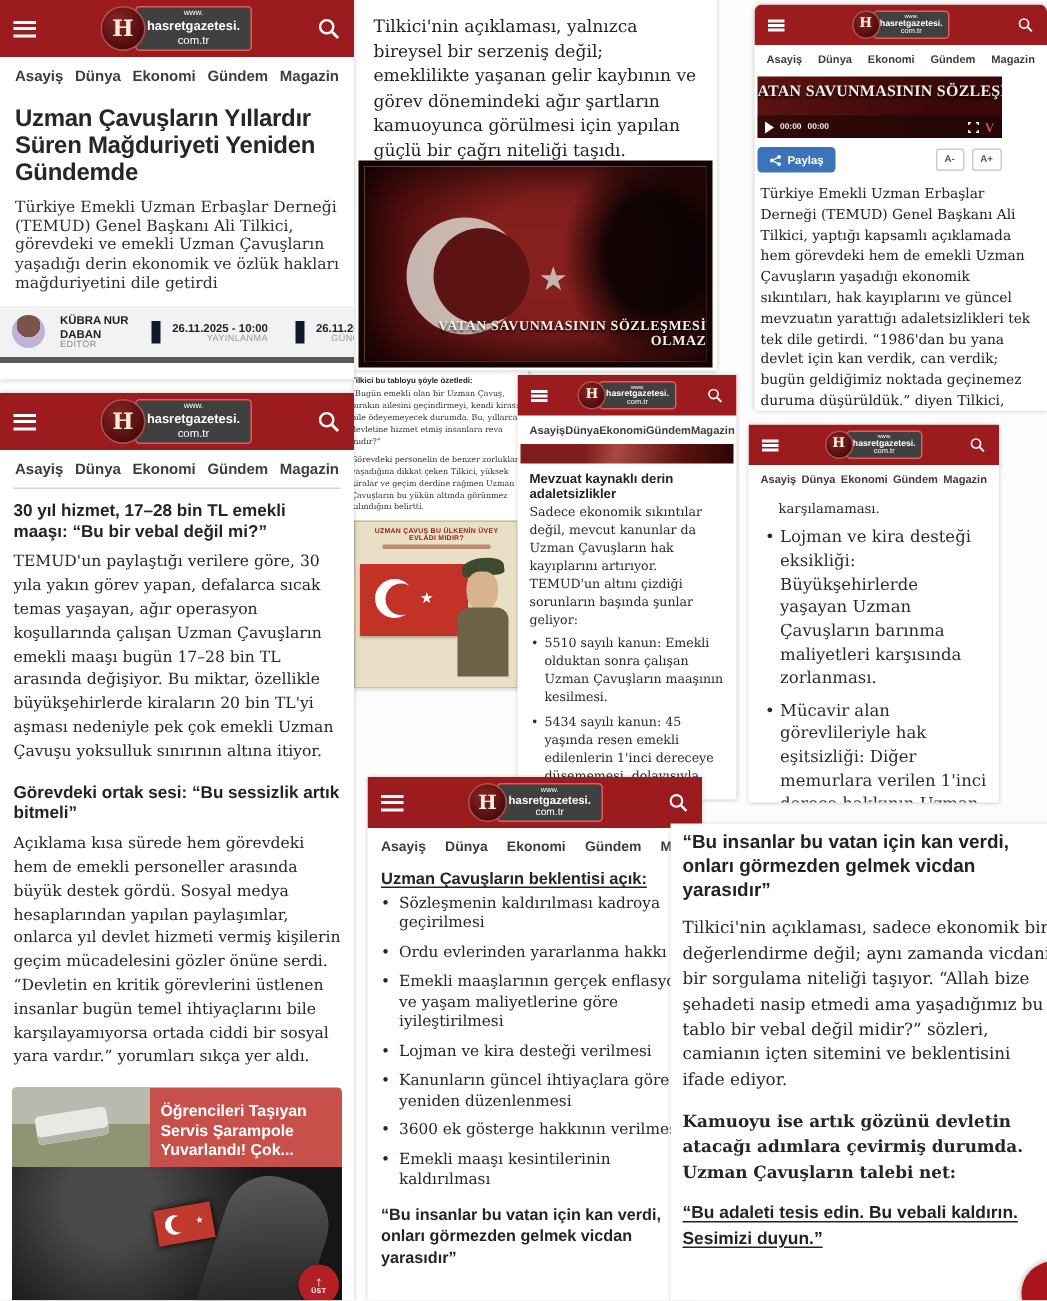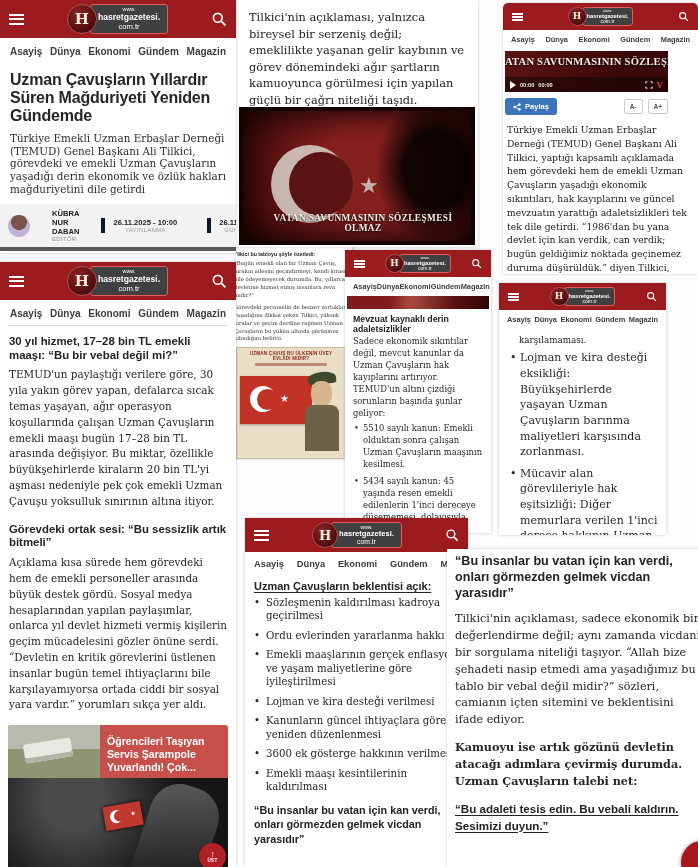--- a/index.html
+++ b/index.html
@@ -39,7 +39,7 @@
 .p-a{left:0;top:0;width:236px;height:253px;z-index:4}
 .p-a h1{font-size:16px;line-height:1.14;font-weight:bold;color:#262626;padding:8px 10px 4px;letter-spacing:-.2px}
 .p-a .summary{font-size:10.4px;line-height:1.24;color:#2e2e2e;padding:2px 10px 8px}
-.byline{background:#f2f2f2;display:flex;align-items:center;gap:22px;padding:5px 8px;border-bottom:4px solid #595959;width:260px}
+.byline{background:#f2f2f2;display:flex;align-items:center;gap:10px;padding:5px 8px;border-bottom:4px solid #595959;width:260px}
 .avatar{width:22px;height:22px;border-radius:50%;background:radial-gradient(circle at 50% 32%,#7a5448 0 42%,#beb2d6 43%);flex:none}
 .by-name{font-size:7.6px;font-weight:bold;color:#222}.by-role{font-size:6px;color:#888;letter-spacing:.3px}
 .by-main{flex:1}

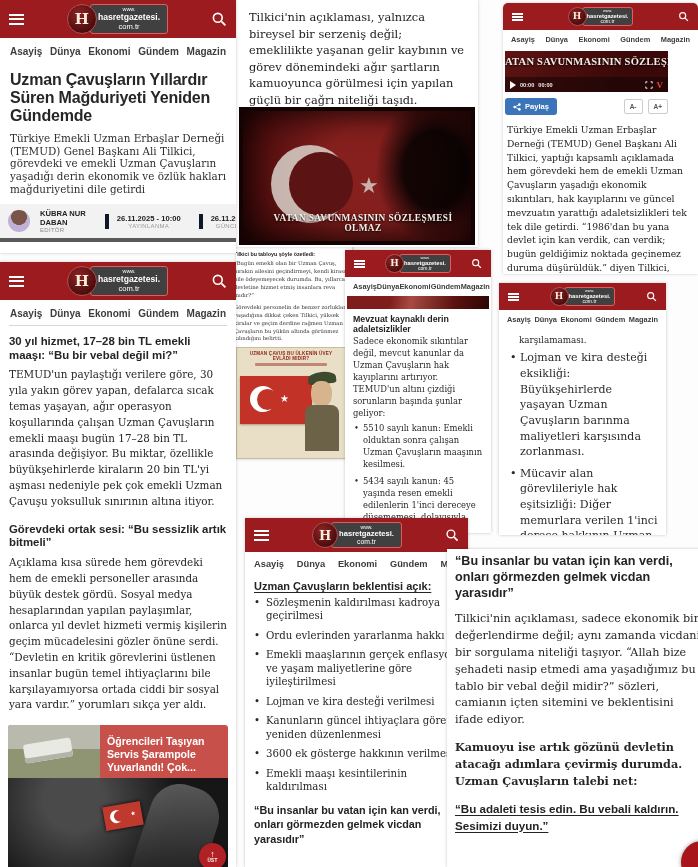--- a/index.html
+++ b/index.html
@@ -43,7 +43,7 @@
 .avatar{width:22px;height:22px;border-radius:50%;background:radial-gradient(circle at 50% 32%,#7a5448 0 42%,#beb2d6 43%);flex:none}
 .by-name{font-size:7.6px;font-weight:bold;color:#222}.by-role{font-size:6px;color:#888;letter-spacing:.3px}
 .by-main{flex:1}
-.by-col{text-align:center;border-left:4px solid #0f172a;padding:0 8px;flex:none}
+.by-col{text-align:right;border-left:6px solid #0f172a;padding:0 8px;flex:none}
 .by-val{font-size:7.6px;font-weight:bold}.by-lab{font-size:6px;color:#999;letter-spacing:.3px}
 
 

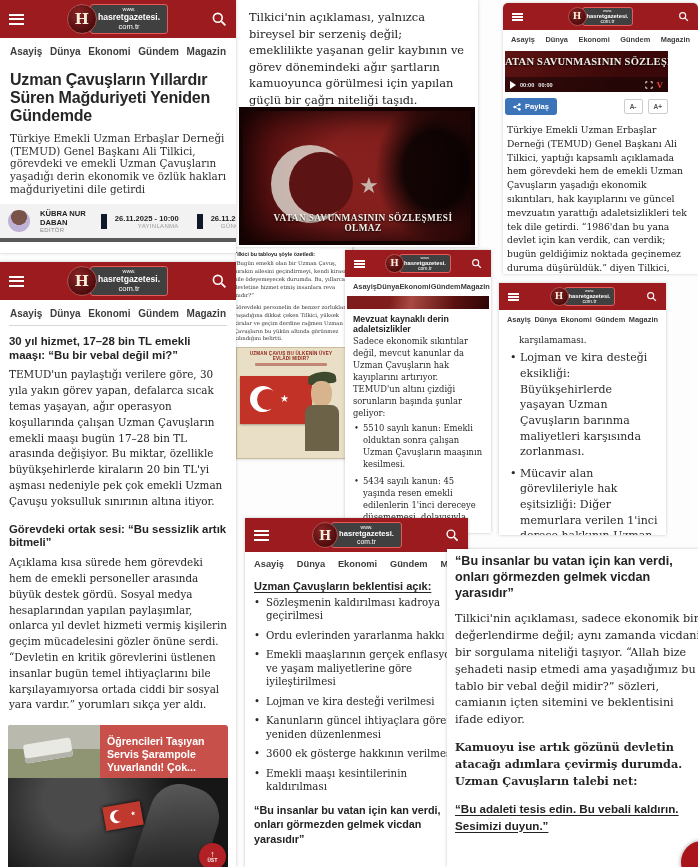--- a/index.html
+++ b/index.html
@@ -56,7 +56,7 @@
 .hero-star::before{content:"★"}
 .hero-soldier{position:absolute;right:0;top:0;width:95px;height:100%;background:radial-gradient(ellipse at 62% 45%,rgba(0,0,0,.85) 0 38%,rgba(0,0,0,0) 72%)}
 .hero-title{position:absolute;left:0;right:0;top:13px;text-align:center;color:#f3f0ea;font-family:"Liberation Serif",serif;font-weight:bold;font-size:18.5px;line-height:1.15;letter-spacing:.5px;text-shadow:0 2px 3px #000}
-.hero-caption{position:absolute;left:12px;right:0;bottom:8px;text-align:center;color:#f3f0ea;font-family:"Liberation Serif",serif;font-weight:bold;font-size:9.3px;letter-spacing:.4px;text-shadow:0 1px 2px #000}
+.hero-caption{position:absolute;left:12px;right:0;bottom:8px;text-align:right;color:#f3f0ea;font-family:"Liberation Serif",serif;font-weight:bold;font-size:9.3px;letter-spacing:.4px;text-shadow:0 1px 2px #000}
 
 
 .p-c{left:236px;top:247px;width:117px;height:212px;z-index:1;border-right:1px solid #ddd}

